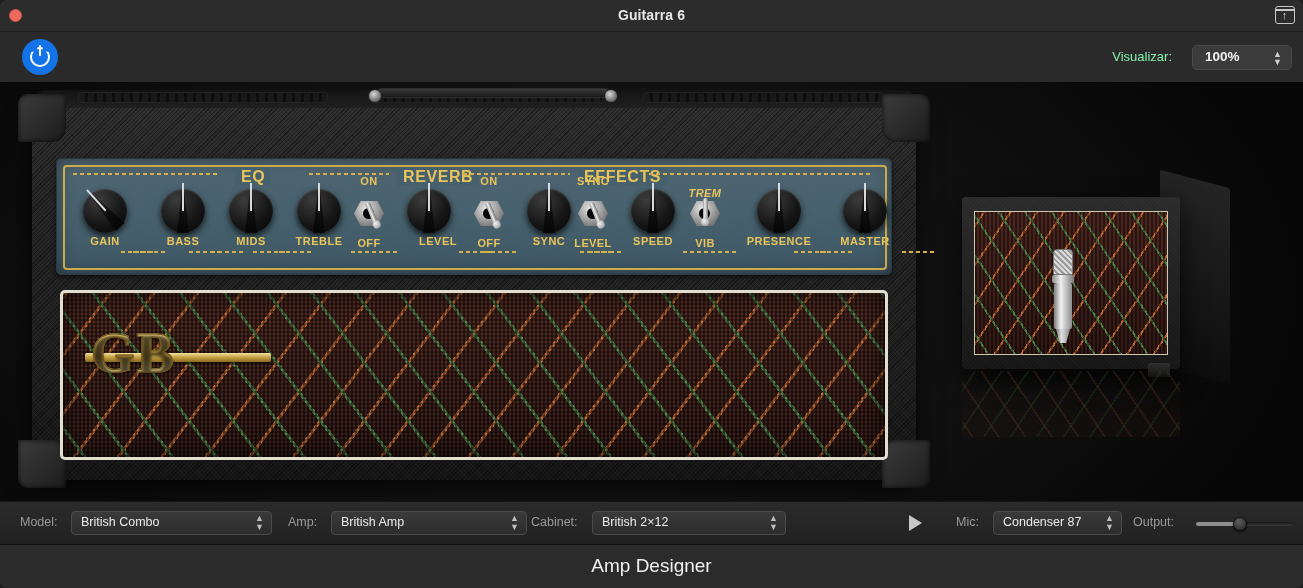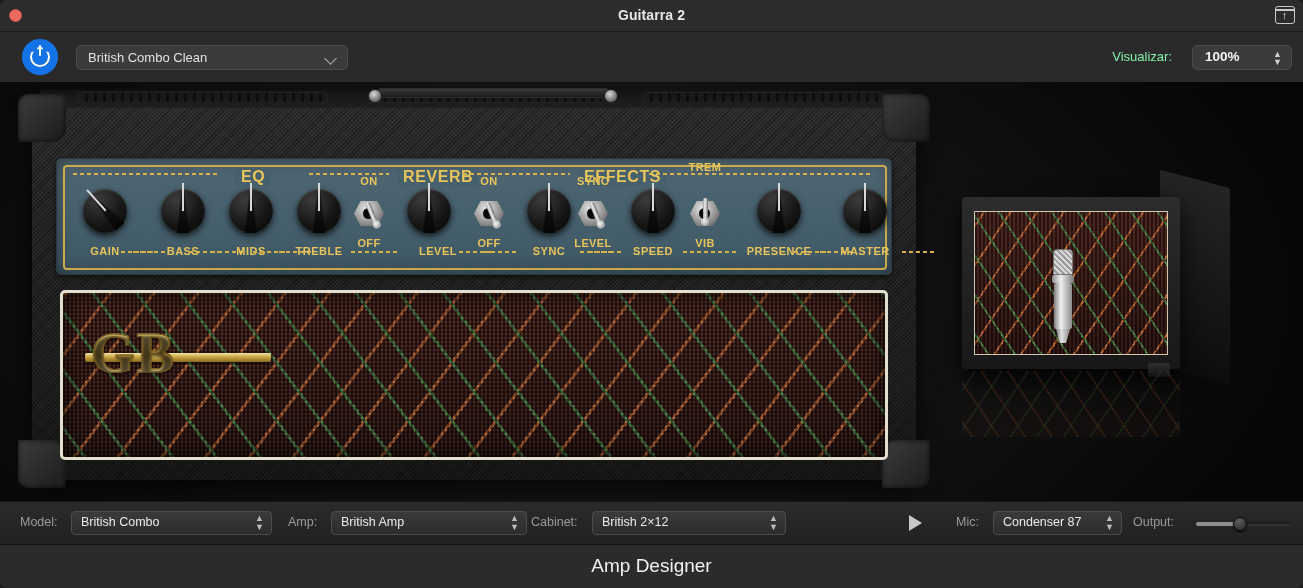--- a/index.html
+++ b/index.html
@@ -449,7 +449,7 @@
 
   <div id="titlebar">
     <div id="close-dot"></div>
-    <div id="win-title">Guitarra 2</div>
+    <div id="win-title">Guitarra 6</div>
     <div id="export-btn"></div>
   </div>
 

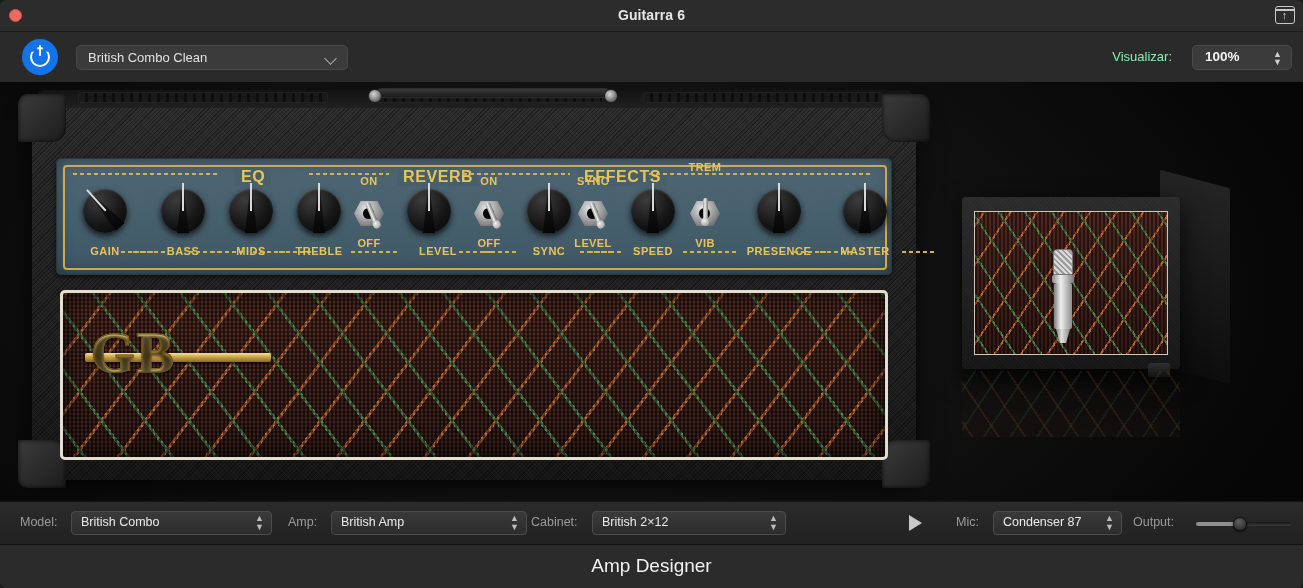--- a/index.html
+++ b/index.html
@@ -457,10 +457,6 @@
     <div id="power-btn">
       <div class="ring"></div>
       <div class="bar"></div>
-    </div>
-    <div id="preset-select">
-      <div class="label">British Combo Clean</div>
-      <div class="chev"></div>
     </div>
     <div id="view-label">Visualizar:</div>
     <div id="zoom-select">

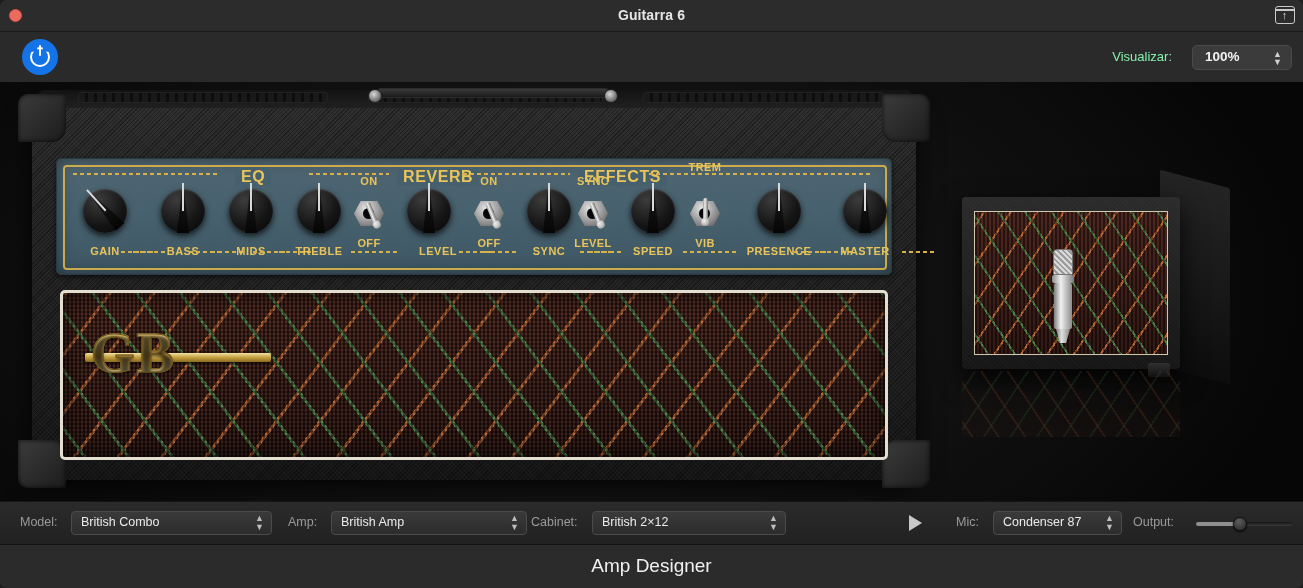--- a/index.html
+++ b/index.html
@@ -605,7 +605,7 @@
             <div class="hole"></div>
             <div class="lever" style="transform:rotate(0deg) translateY(0px)"></div>
           </div>
-          <div class="tg-up" style="left: 623px; top: 2px;">TREM</div>
+          <div class="tg-up" style="left: 623px; top: 28px; font-style: italic;">TREM</div>
           <div class="tg-dn" style="left: 623px; top: 78px;">VIB</div>
           <div style="position: absolute; top: 14px; height: 2px; left: 16px; width: 146px; background: repeating-linear-gradient(90deg, rgb(215, 178, 74) 0px, rgb(215, 178, 74) 4px, transparent 4px, transparent 7px);"></div>
           <div style="position: absolute; top: 14px; height: 2px; left: 252px; width: 80px; background: repeating-linear-gradient(90deg, rgb(215, 178, 74) 0px, rgb(215, 178, 74) 4px, transparent 4px, transparent 7px);"></div>

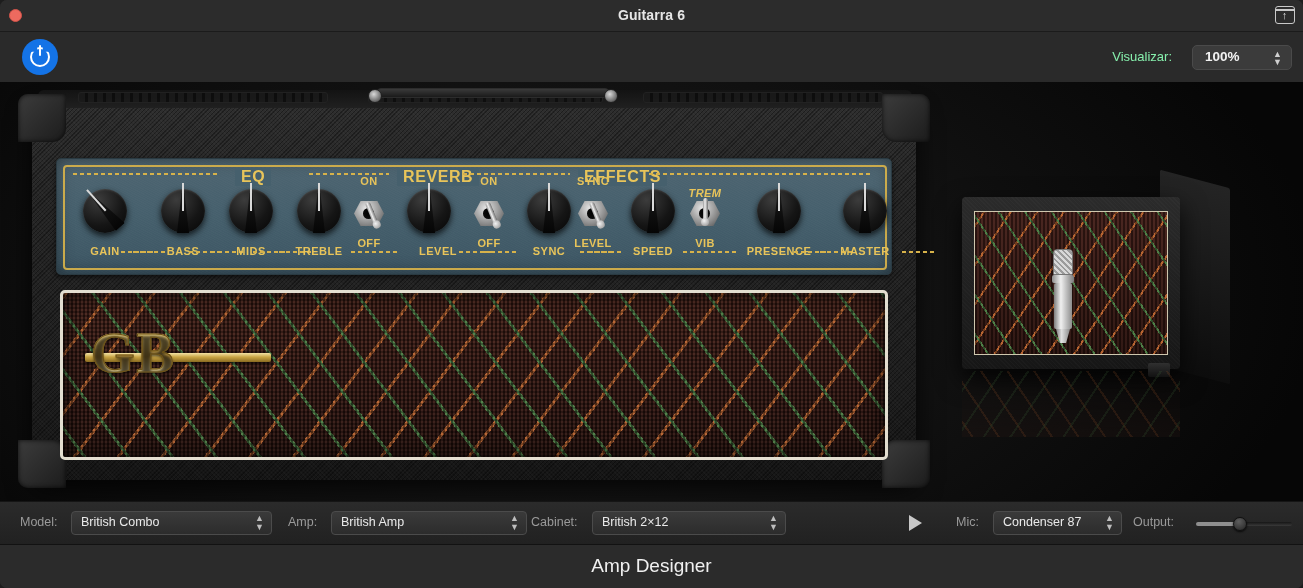--- a/index.html
+++ b/index.html
@@ -233,7 +233,7 @@
     background: #d9d9d9;
   }
   .knob-label {
-    position: absolute; top: 86px;
+    position: absolute; top: 76px;
     font-size: 11px; font-weight: bold; letter-spacing: .5px;
     color: #e8c45a; text-align: center;
   }

